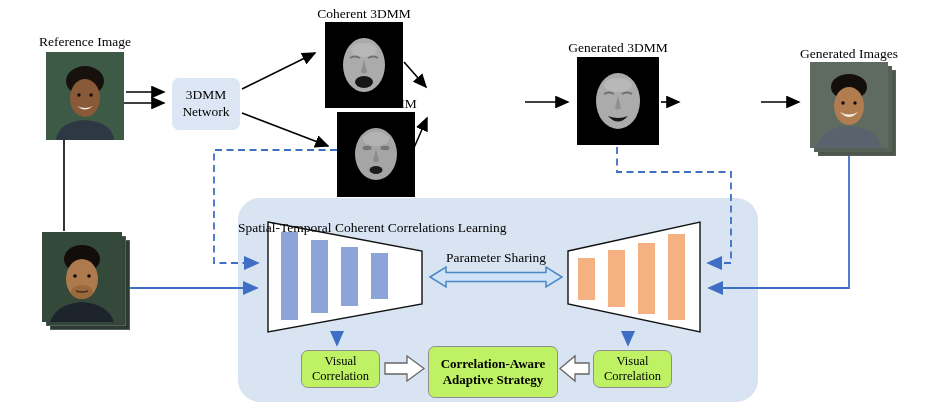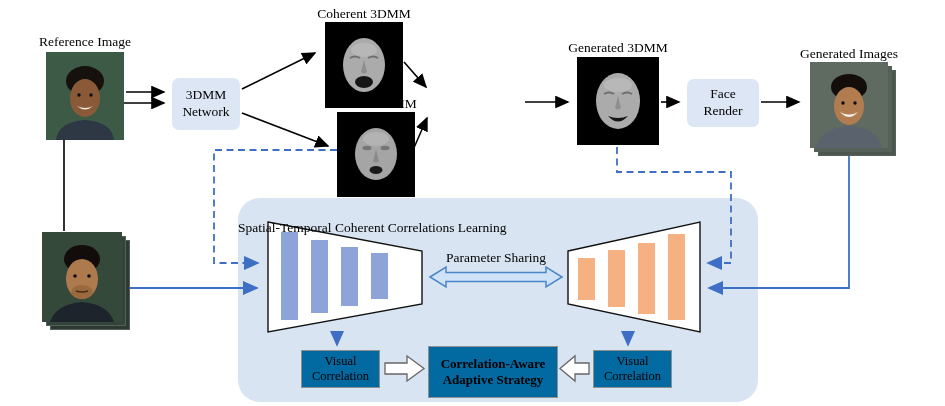--- a/index.html
+++ b/index.html
@@ -93,7 +93,6 @@
   </svg>
 
   <div class="pbox" style="left:172px;top:78px;width:68px;height:52px">3DMM Network</div>
-  <div class="pbox" style="left:687px;top:79px;width:72px;height:48px">Face Render</div>
 
   <div class="gbox" style="left:301px;top:350px;width:79px;height:38px">Visual Correlation</div>
   <div class="gbox bold" style="left:428px;top:346px;width:130px;height:52px">Correlation-Aware Adaptive Strategy</div>

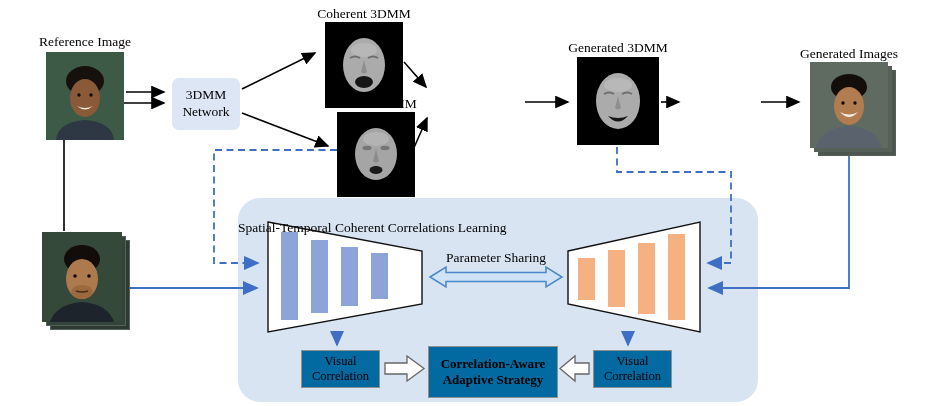--- a/index.html
+++ b/index.html
@@ -13,7 +13,7 @@
     text-align:center; font-size:13.5px; line-height:1.25; padding:4px; z-index:4;
   }
   .gbox {
-    position:absolute; background:#0369a1; border:1px solid #8f8f8f; border-radius:0;
+    position:absolute; background:#bef264; border:1px solid #8f8f8f; border-radius:7px;
     display:flex; align-items:center; justify-content:center; text-align:center;
     font-size:12.5px; line-height:1.2; padding:2px; z-index:4;
   }

